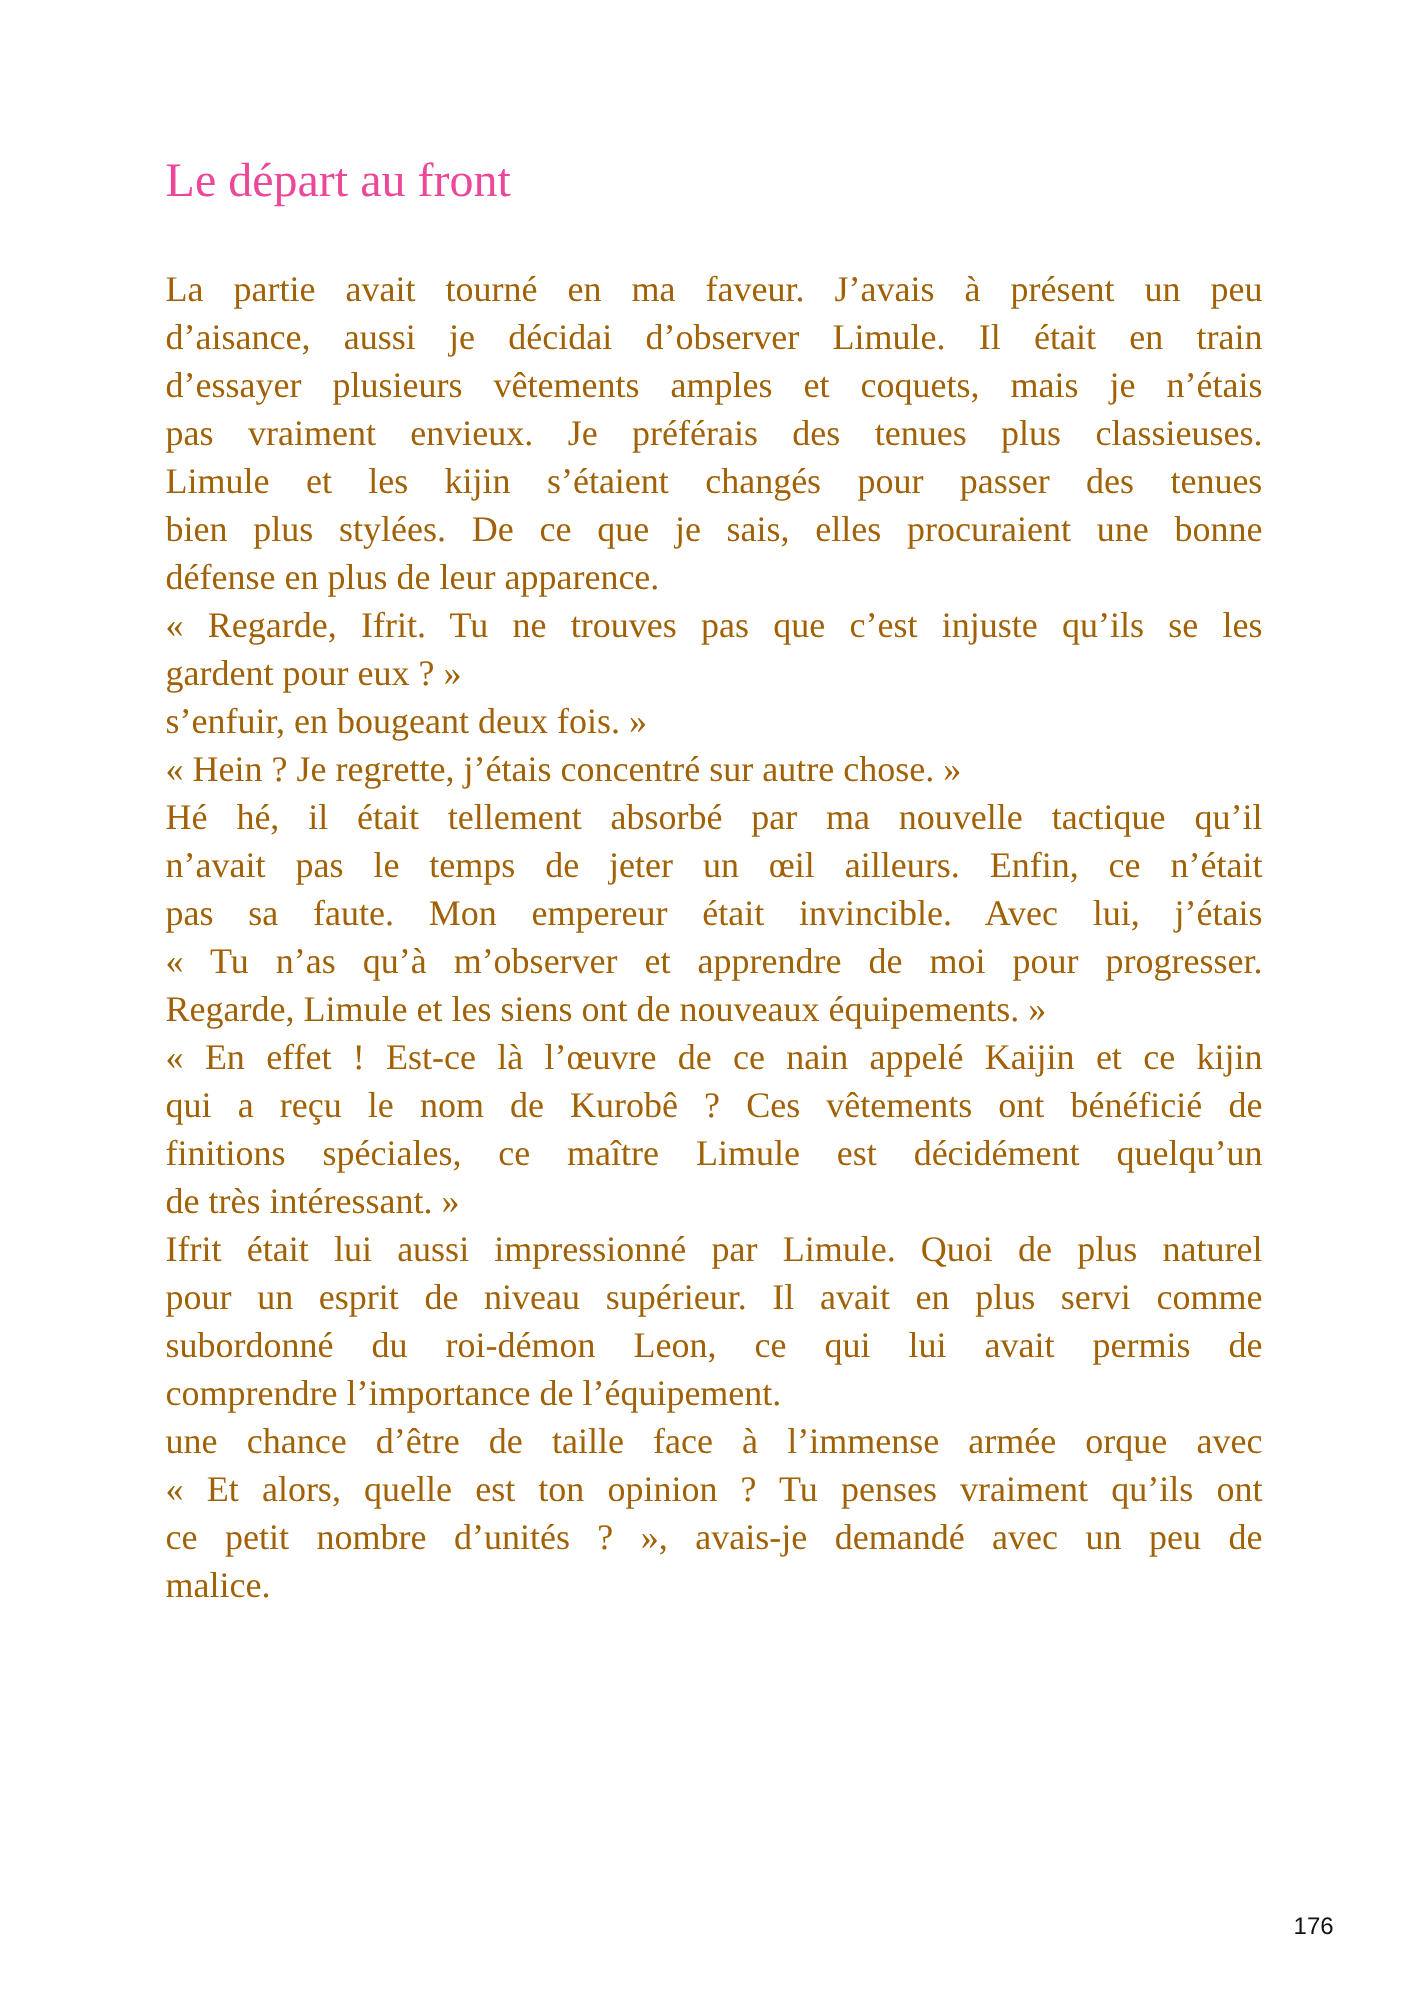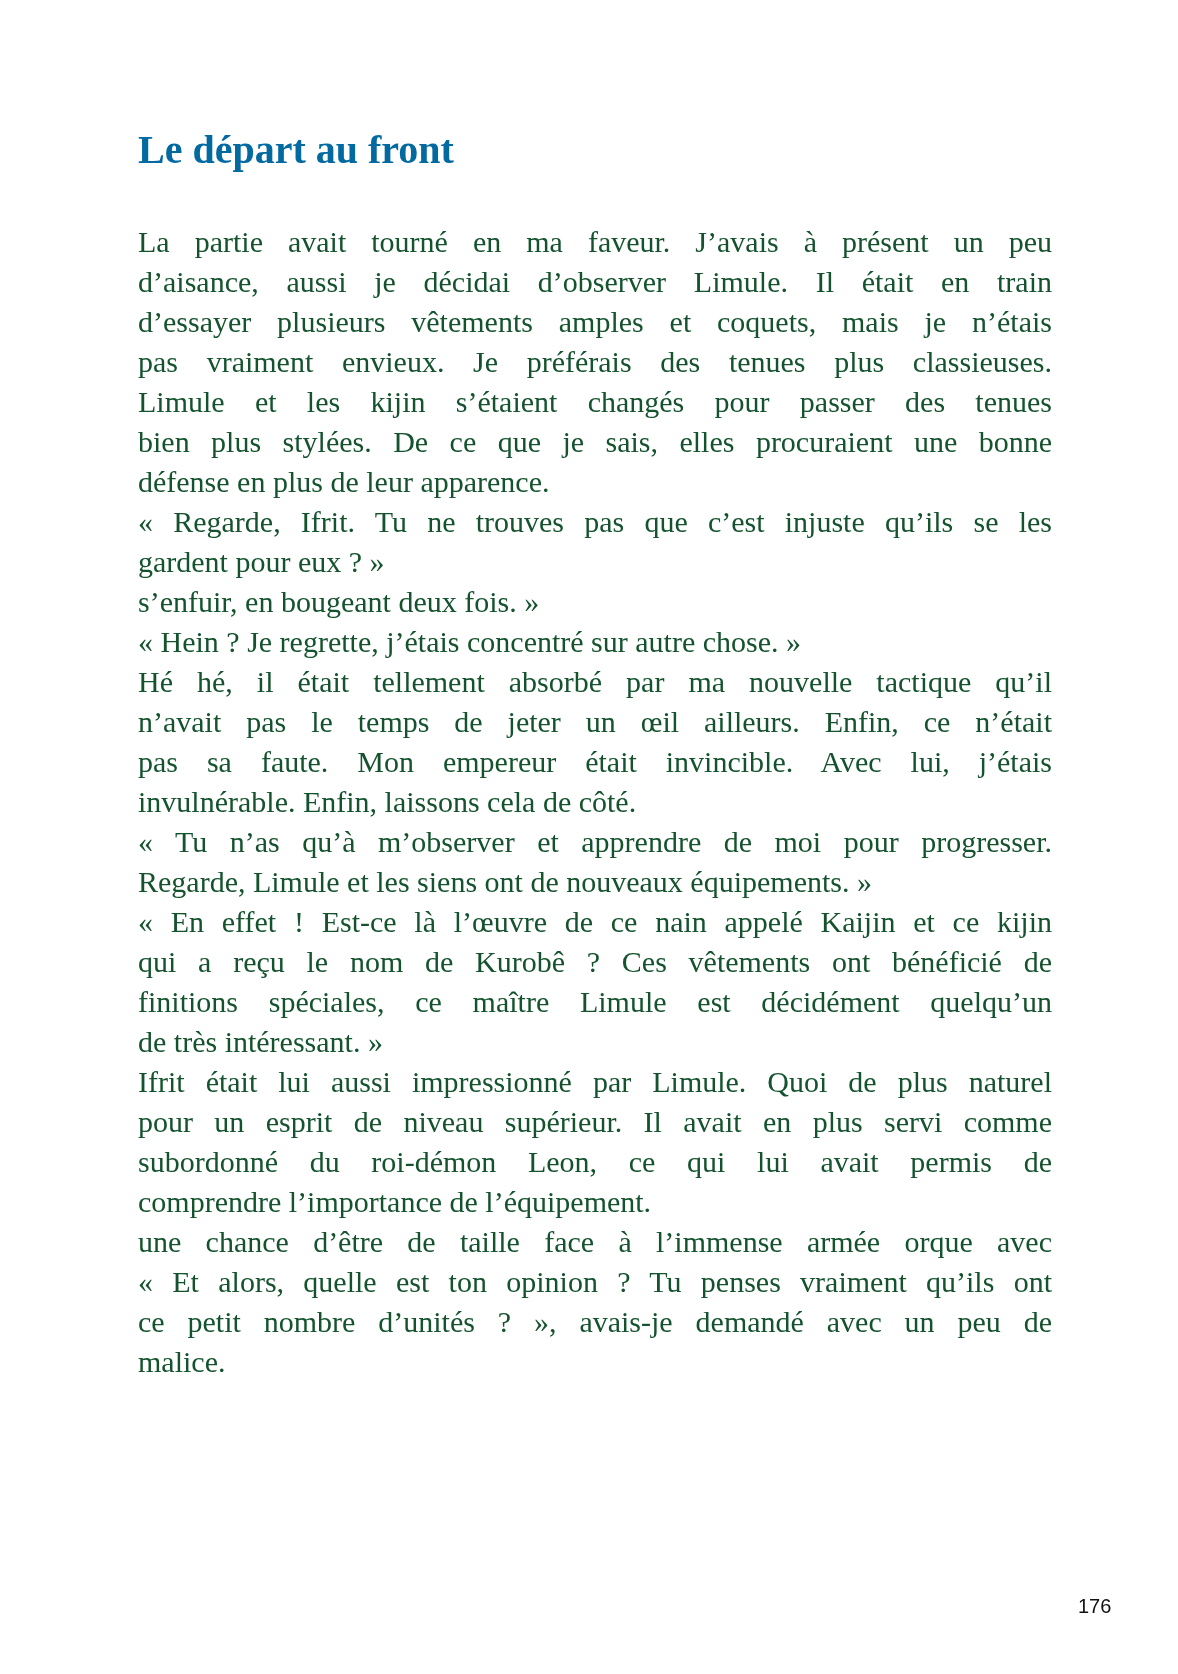--- a/index.html
+++ b/index.html
@@ -8,7 +8,7 @@
     .title {
       position: absolute; left: 138px; top: 126px;
       font-family: "Liberation Serif", serif; font-size: 40px; line-height: 48px;
-      font-weight: bold; margin: 0; color: #0369a1;
+      font-weight: normal; margin: 0; color: #ec4899;
     }
     .body-text {
       position: absolute; left: 138px; top: 222px; width: 914px;

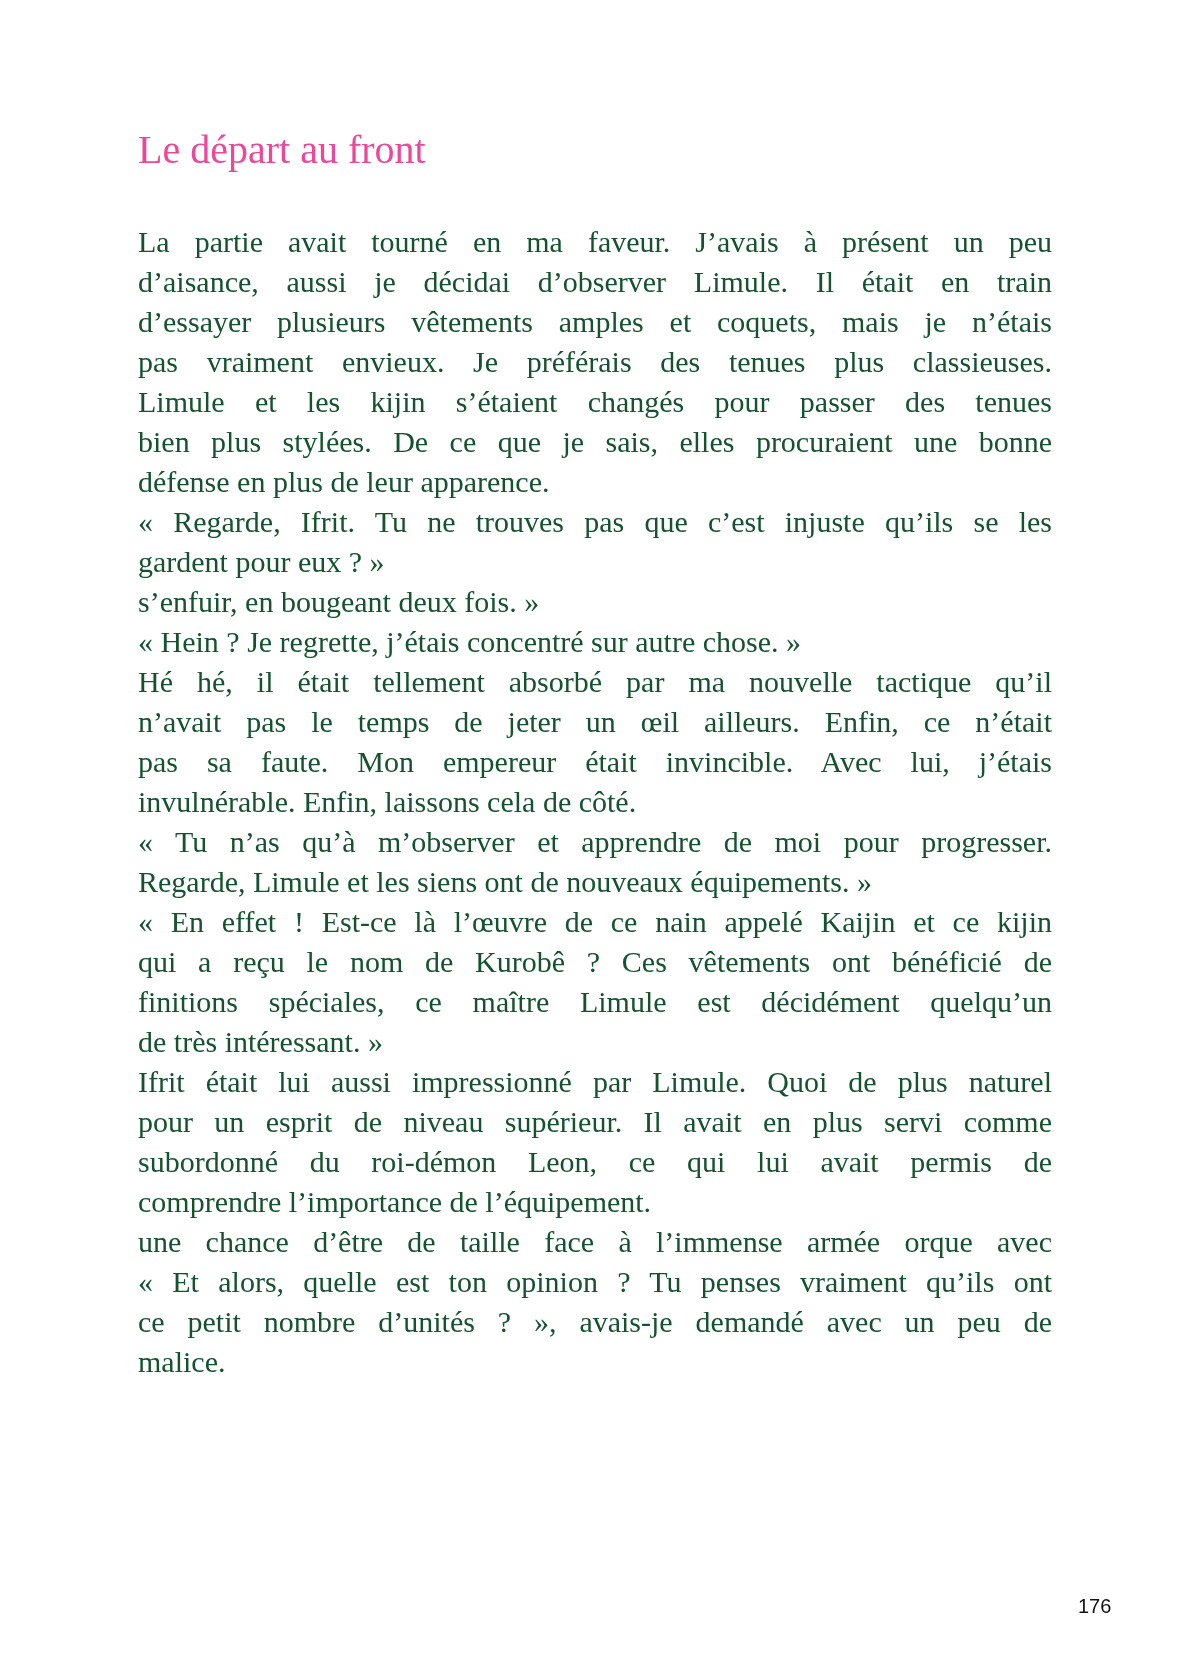--- a/index.html
+++ b/index.html
@@ -12,7 +12,7 @@
     }
     .body-text {
       position: absolute; left: 138px; top: 222px; width: 914px;
-      font-family: "Liberation Serif", serif; font-size: 30px; color: #14532d;
+      font-family: "Liberation Serif", serif; font-size: 30px; color: #a16207;
     }
     .line {
       display: block; height: 40px; line-height: 40px; white-space: nowrap;

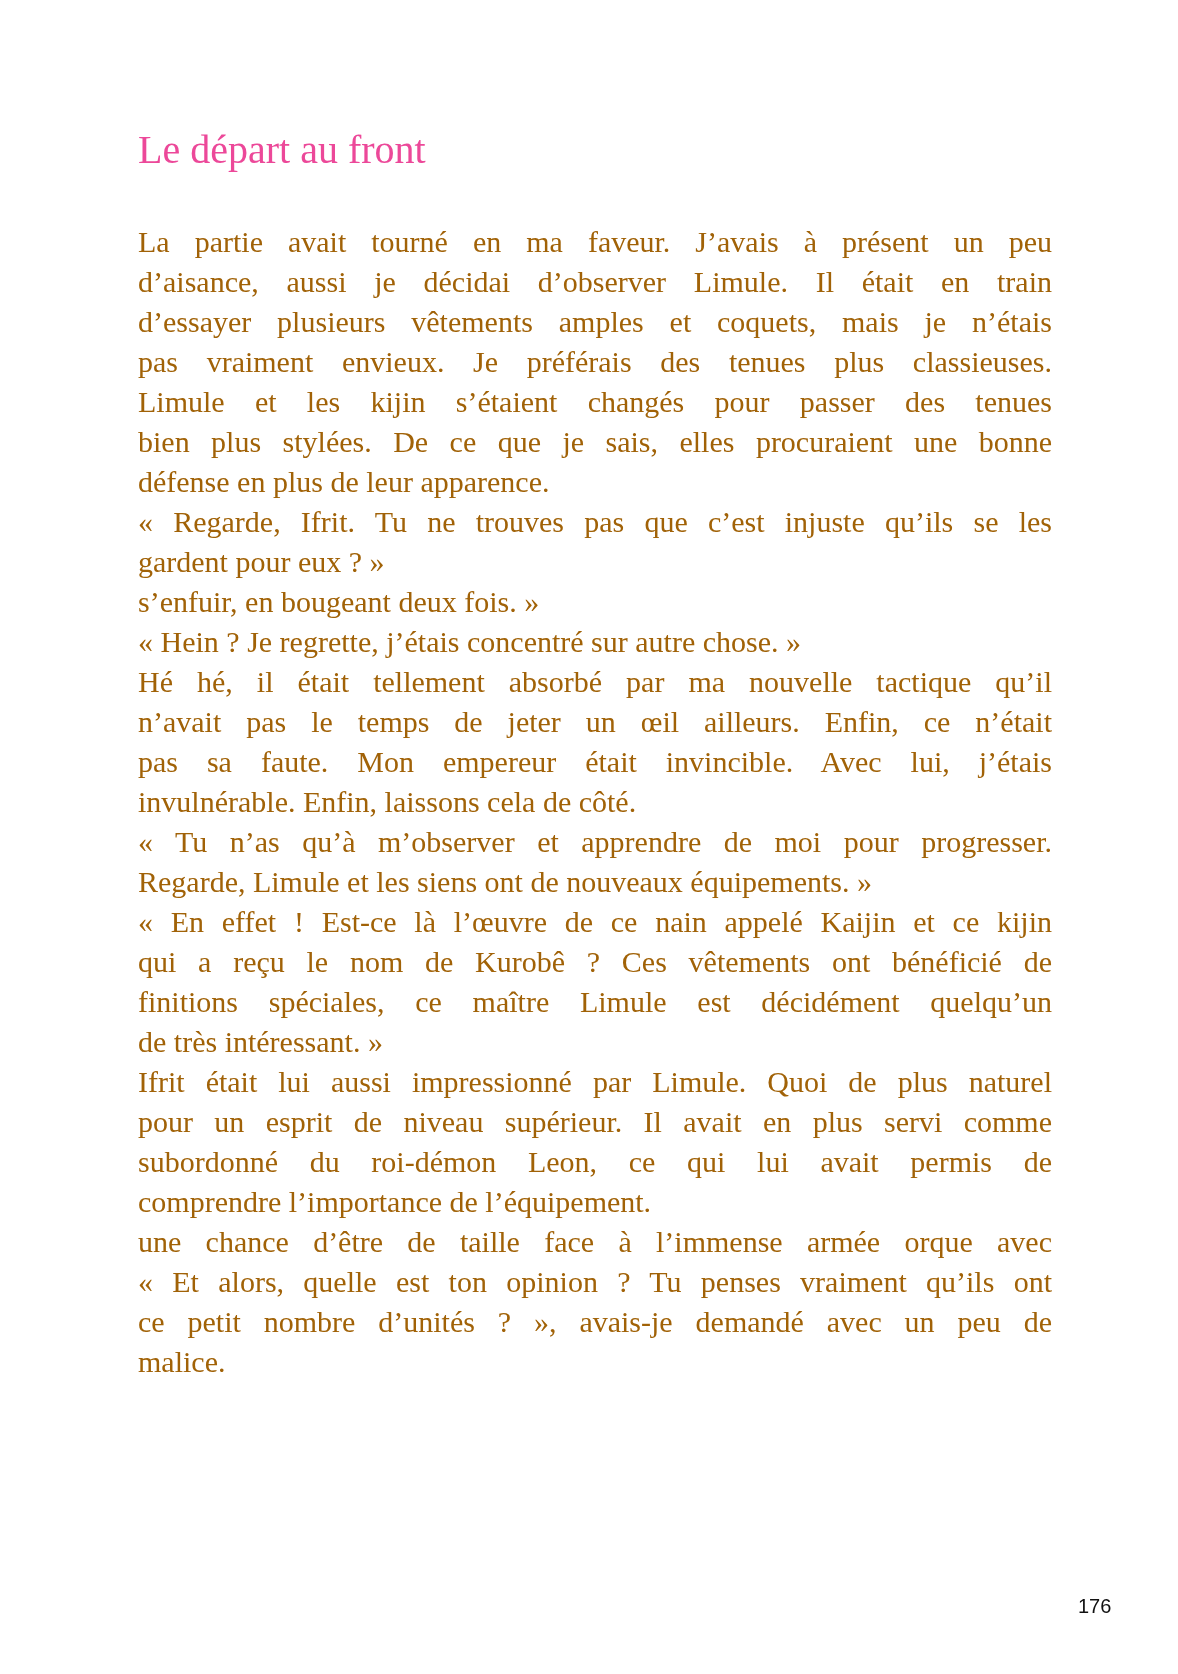--- a/index.html
+++ b/index.html
@@ -45,7 +45,6 @@
     <span class="line">Hé hé, il était tellement absorbé par ma nouvelle tactique qu’il</span>
     <span class="line">n’avait pas le temps de jeter un œil ailleurs. Enfin, ce n’était</span>
     <span class="line">pas sa faute. Mon empereur était invincible. Avec lui, j’étais</span>
-    <span class="line last">invulnérable. Enfin, laissons cela de côté.</span>
     <span class="line">« Tu n’as qu’à m’observer et apprendre de moi pour progresser.</span>
     <span class="line last">Regarde, Limule et les siens ont de nouveaux équipements. »</span>
     <span class="line">« En effet ! Est-ce là l’œuvre de ce nain appelé Kaijin et ce kijin</span>

